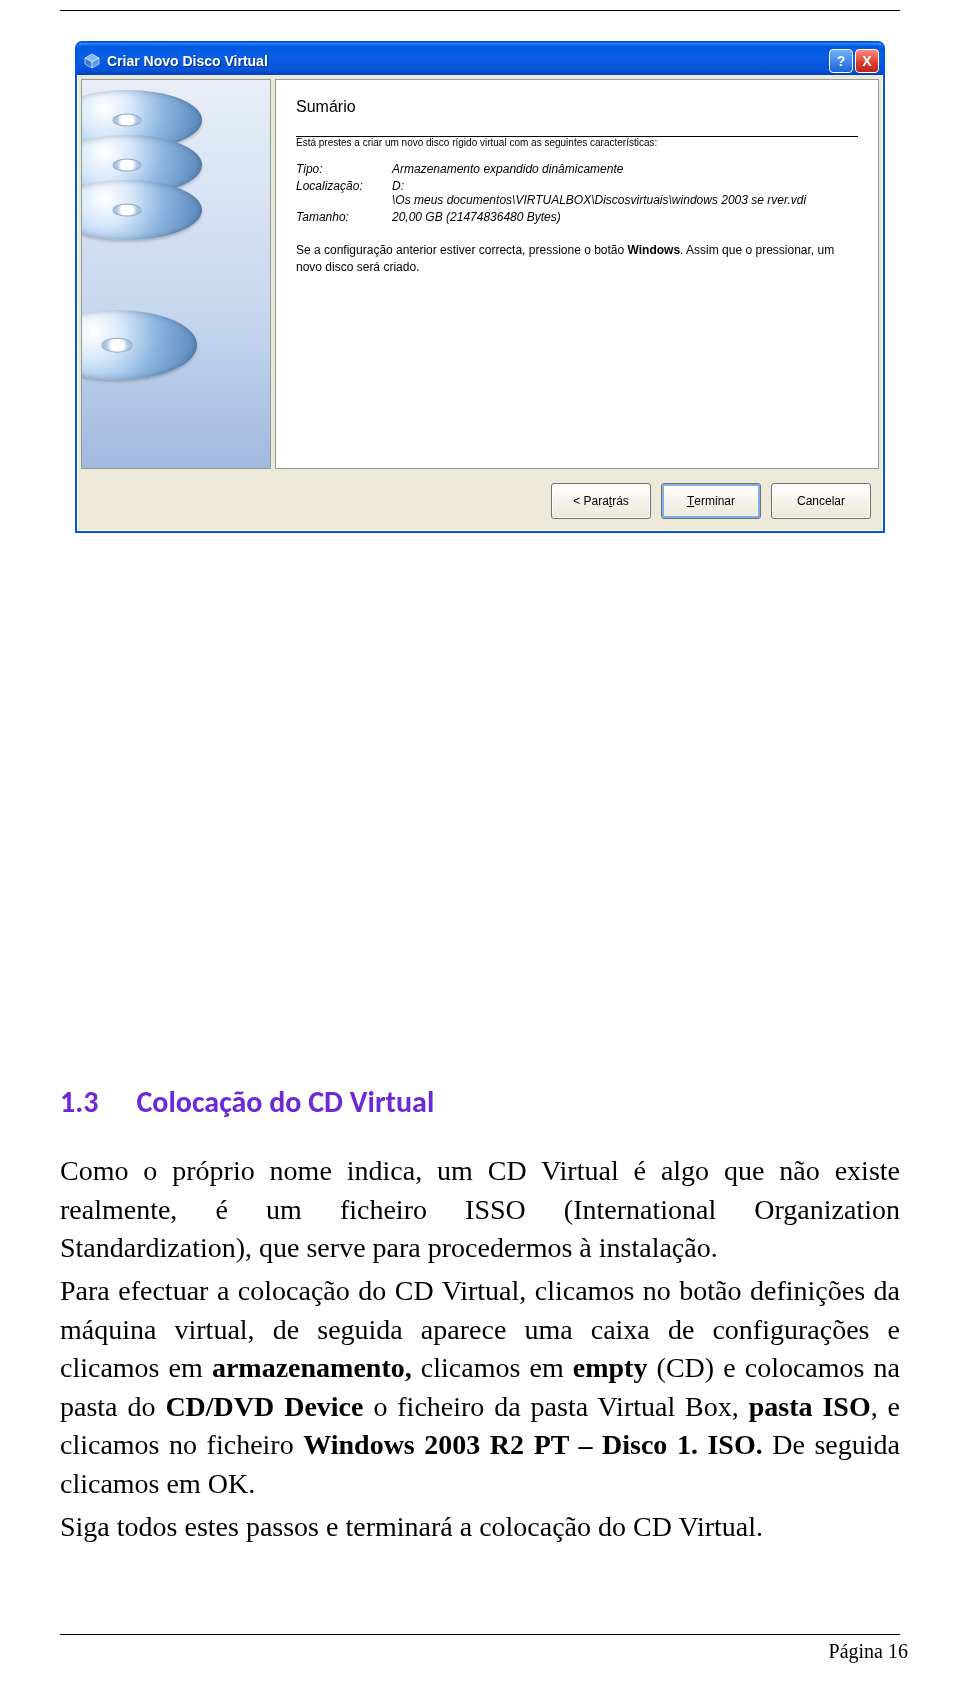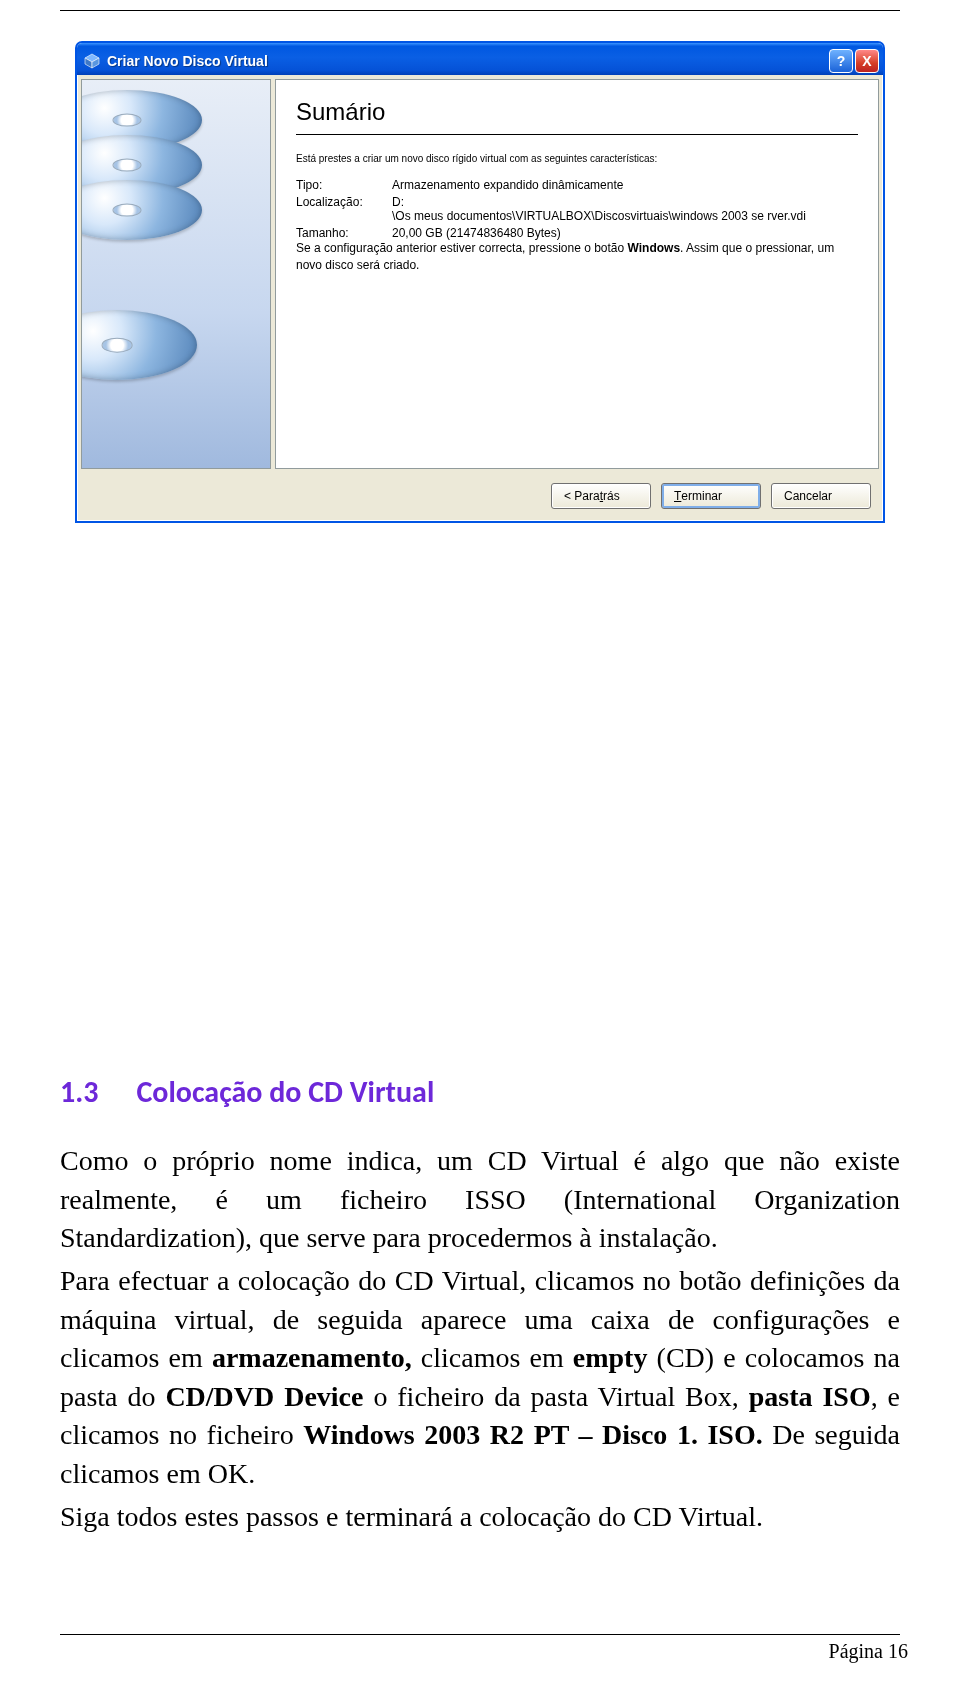--- a/index.html
+++ b/index.html
@@ -106,11 +106,10 @@
   }
   .sumario {
     font-family:Tahoma,sans-serif;
-    font-size:24px;
+    font-size:16px;
     font-weight:normal;
     border-bottom:1px solid #000;
-    margin-bottom:18px;
-    padding-bottom:8px;
+    padding-bottom:20px;
   }
   .intro { font-size:10px; margin-bottom:14px; }
   .kvgrid {

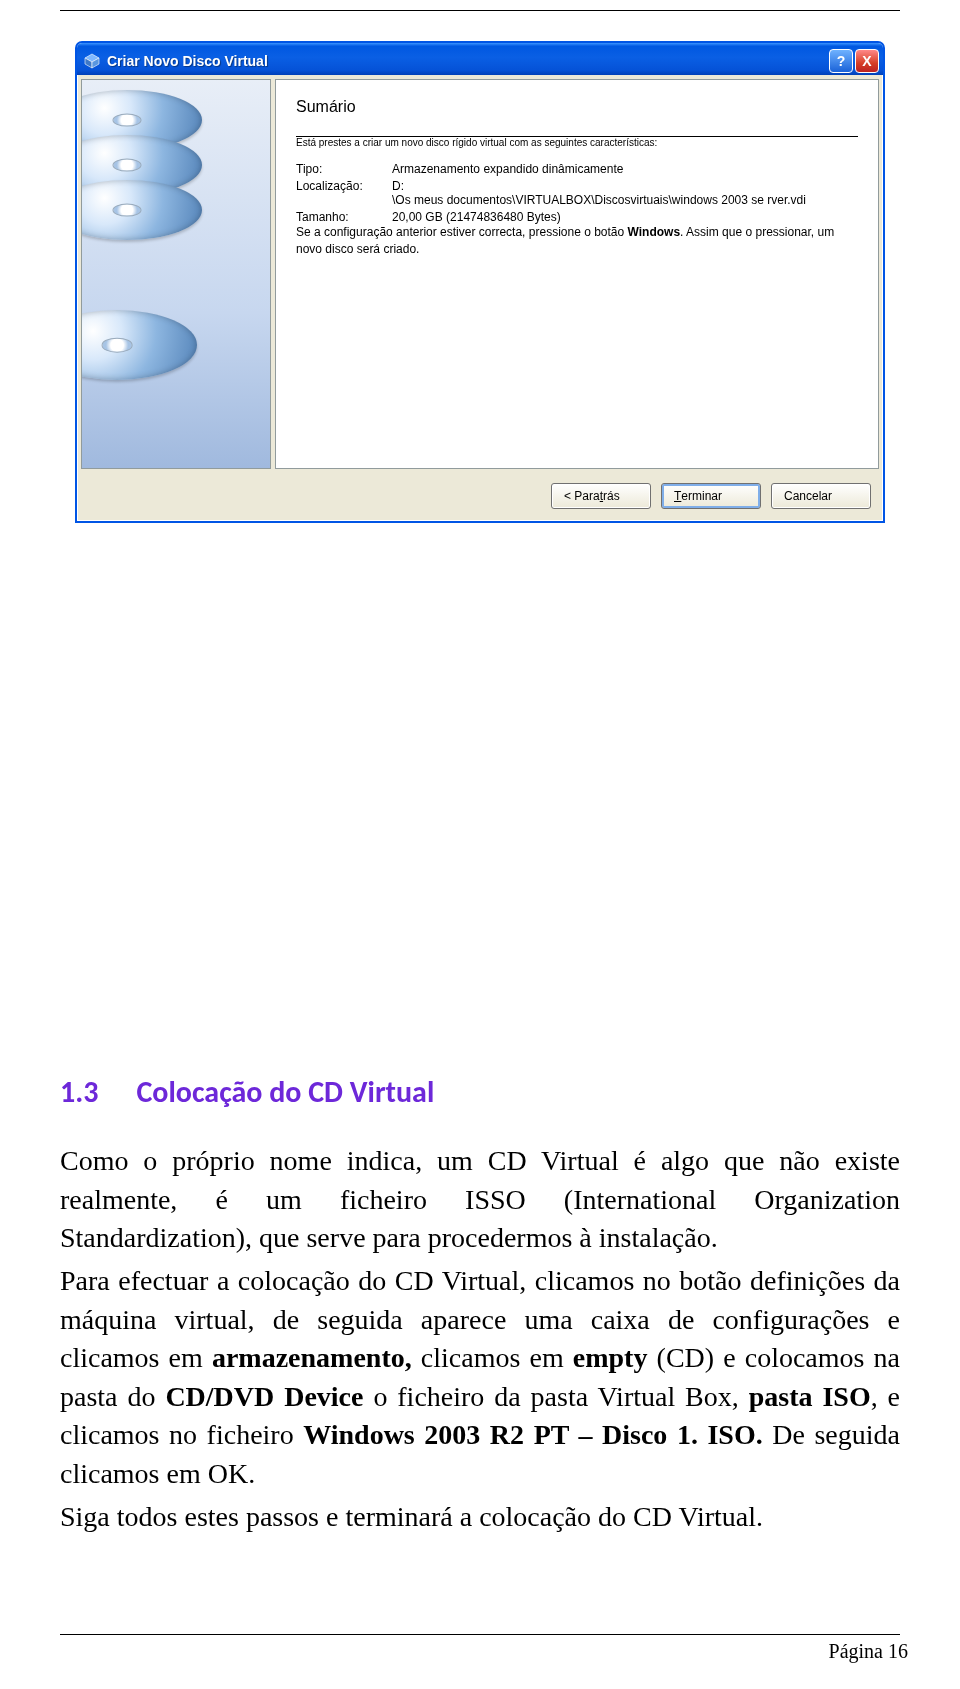--- a/index.html
+++ b/index.html
@@ -117,6 +117,8 @@
     grid-template-columns:90px 1fr;
     gap:3px 6px;
     font-size:12px;
+    margin-bottom:18px;
+    font-style:italic;
   }
   .footnote { font-size:12px; line-height:1.4; }
   .dlg-footer {

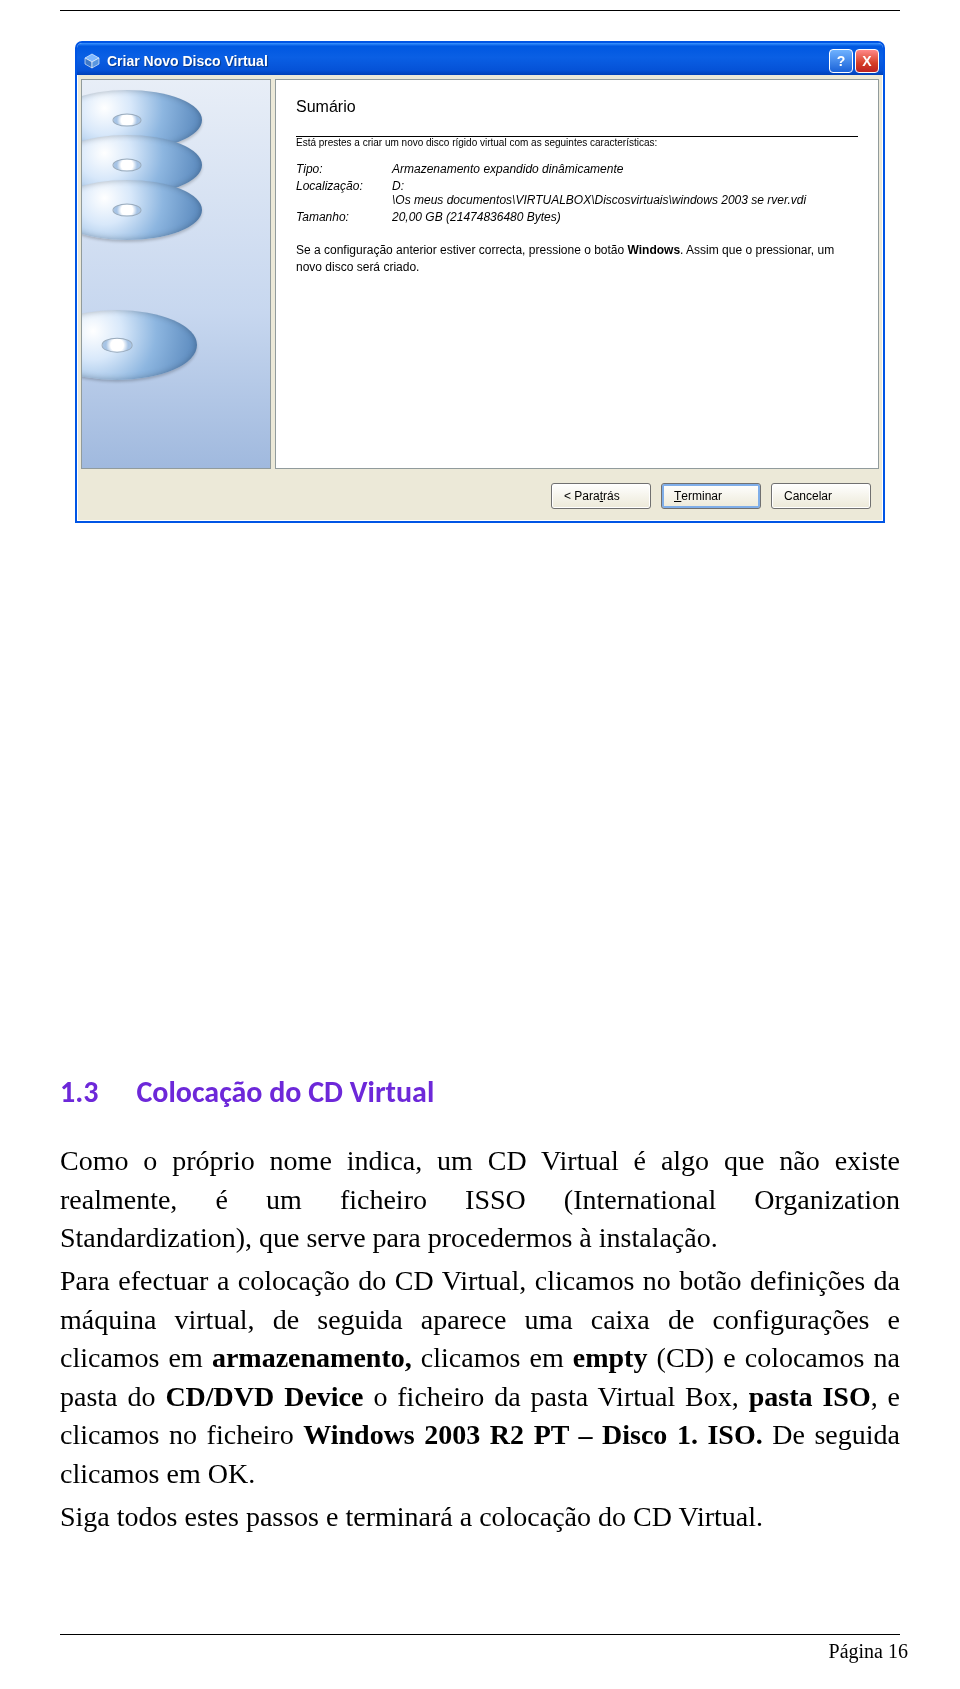--- a/index.html
+++ b/index.html
@@ -129,13 +129,13 @@
   }
   .winbtn {
     min-width:100px;
-    height:26px;
+    height:36px;
     background:linear-gradient(to bottom,#fff,#ece9d8);
     border:1px solid #707070;
     border-radius:3px;
     font-family:Tahoma,sans-serif;
     font-size:12px;
-    display:flex;align-items:center;
+    display:flex;align-items:center;justify-content:center;
     padding:0 12px;
     box-shadow:0 0 0 1px #fff inset;
   }

